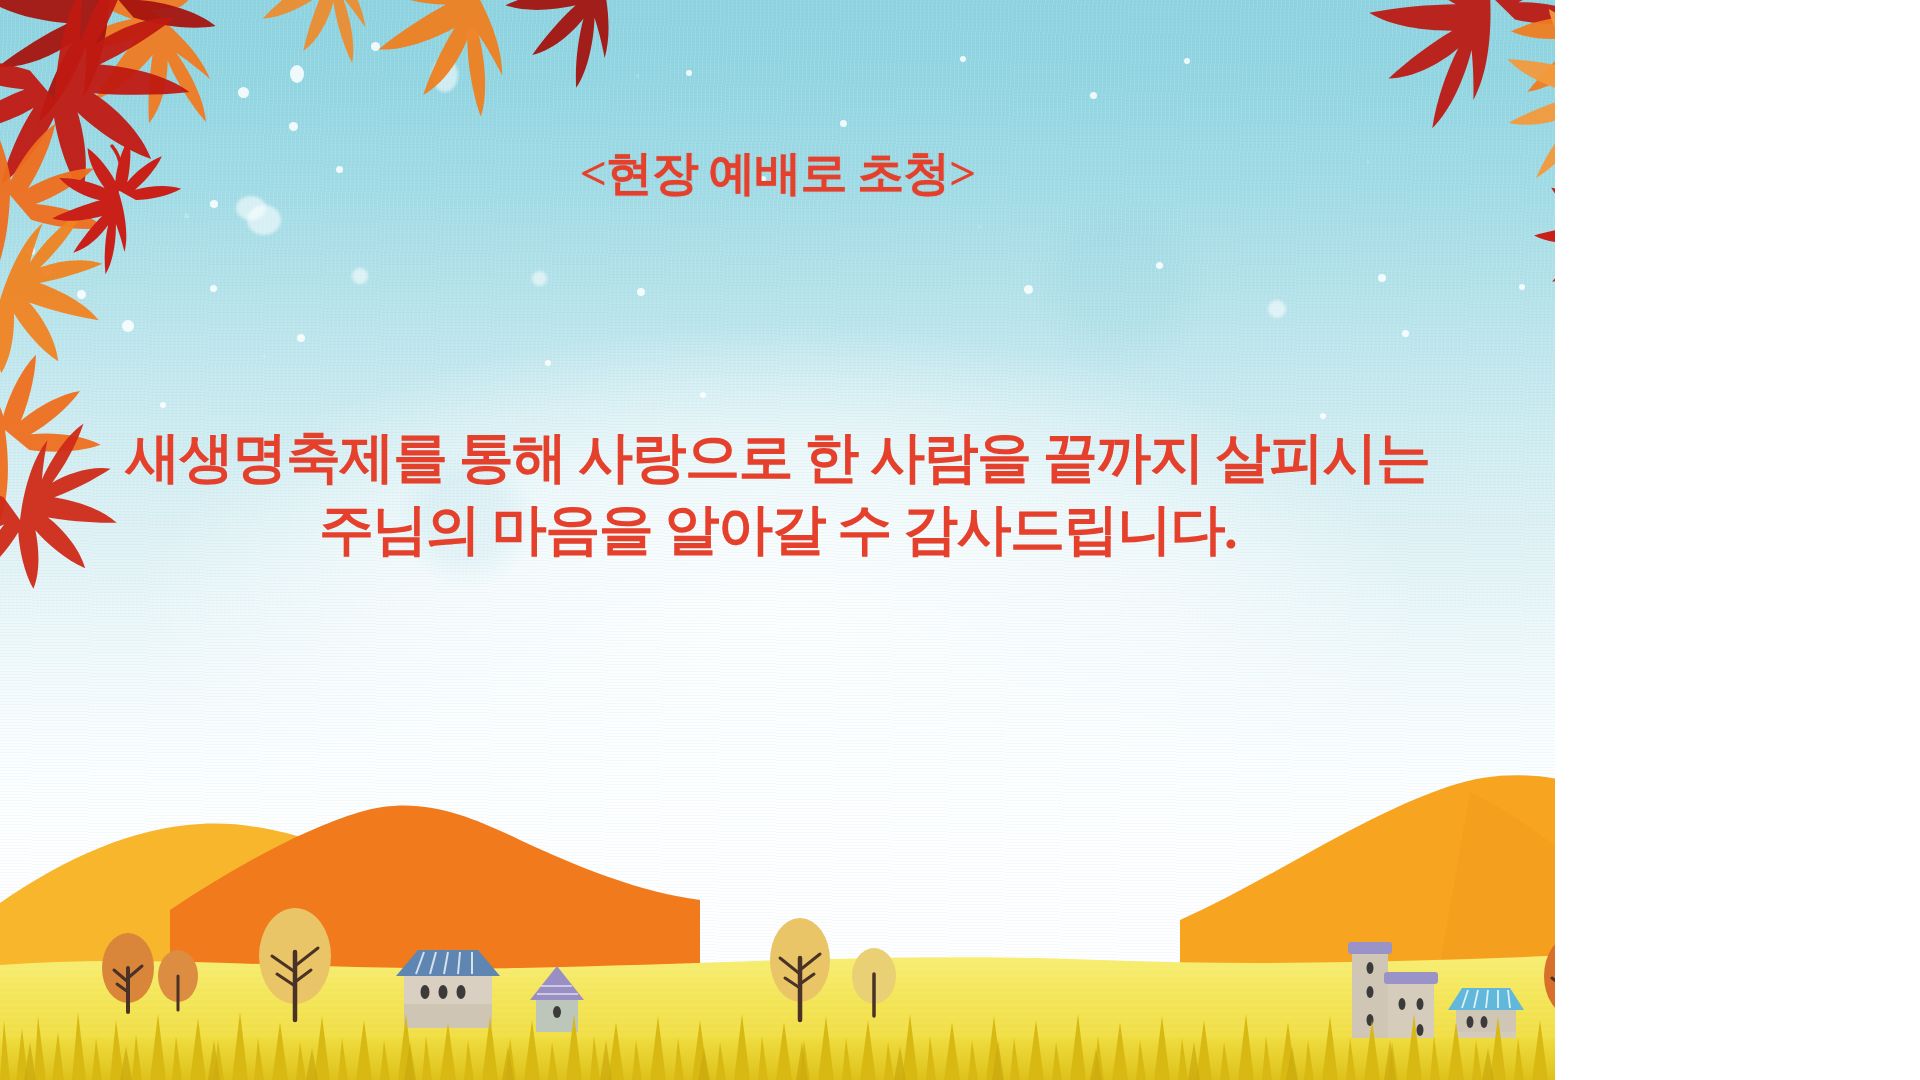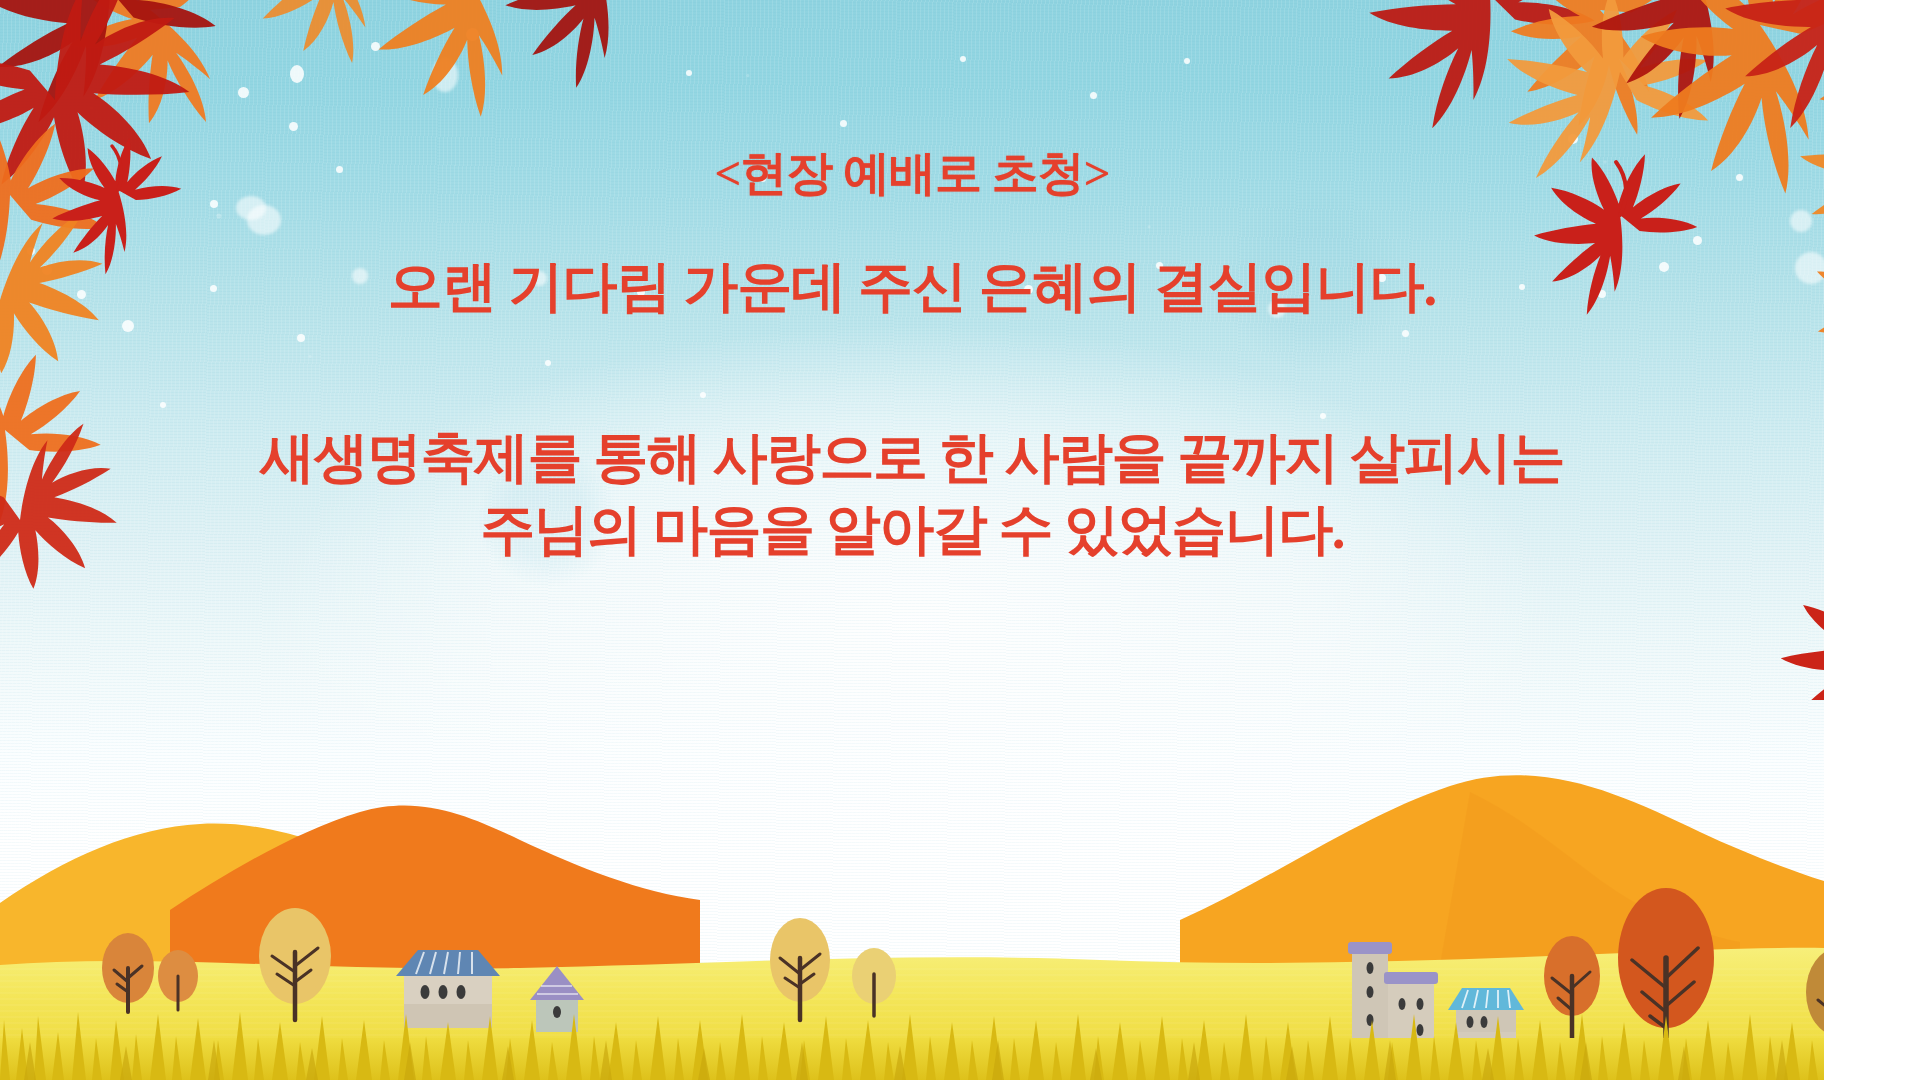--- a/index.html
+++ b/index.html
@@ -10,7 +10,7 @@
     background:#ffffff;
   }
   #card{
-    position:relative;width:1824px;height:1080px;overflow:hidden;
+    position:relative;width:1555px;height:1080px;overflow:hidden;
     background:#eef7f9;
   }
   

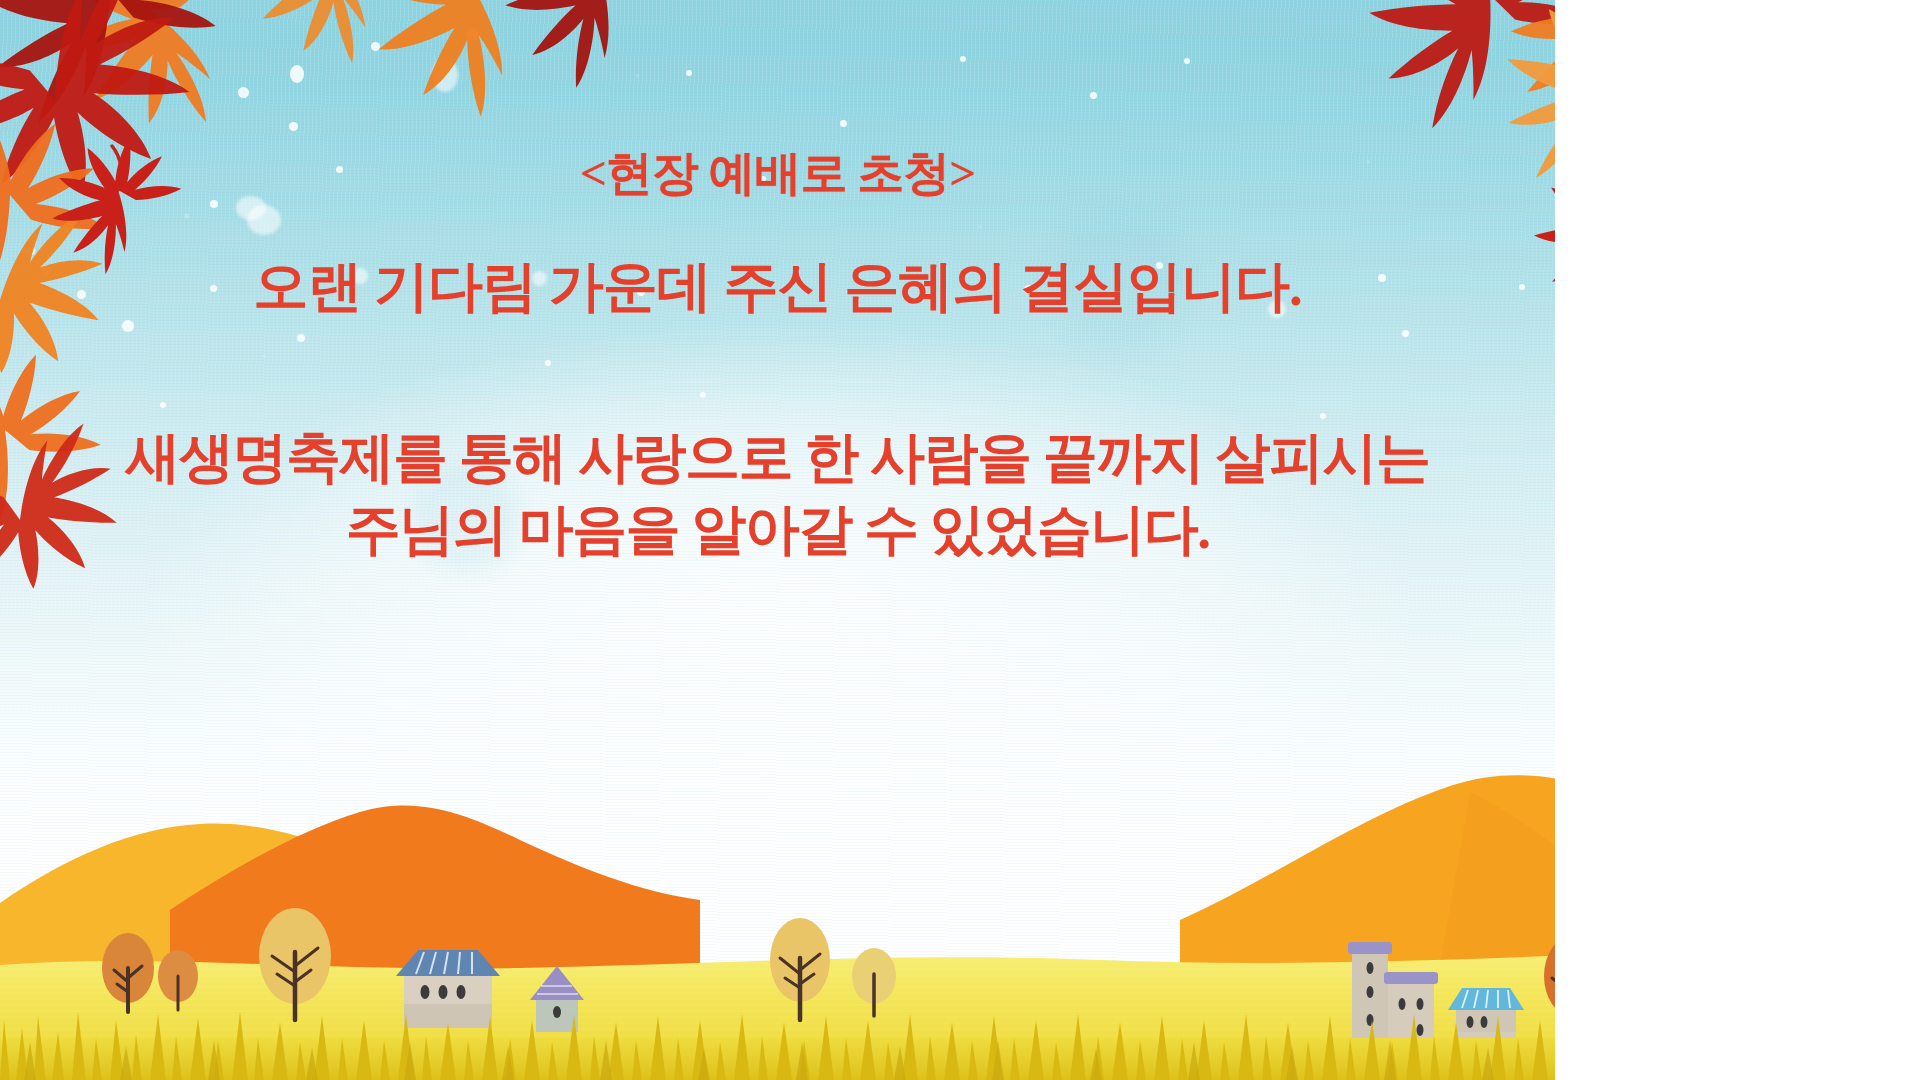--- a/index.html
+++ b/index.html
@@ -244,7 +244,6 @@
     <div class="heading">&lt;현장 예배로 초청&gt;</div>
 
     <div class="para1">
-      <span class="l1">오랜 기다림 가운데 주신 은혜의 결실입니다.</span>
     </div>
 
     <div class="para2">

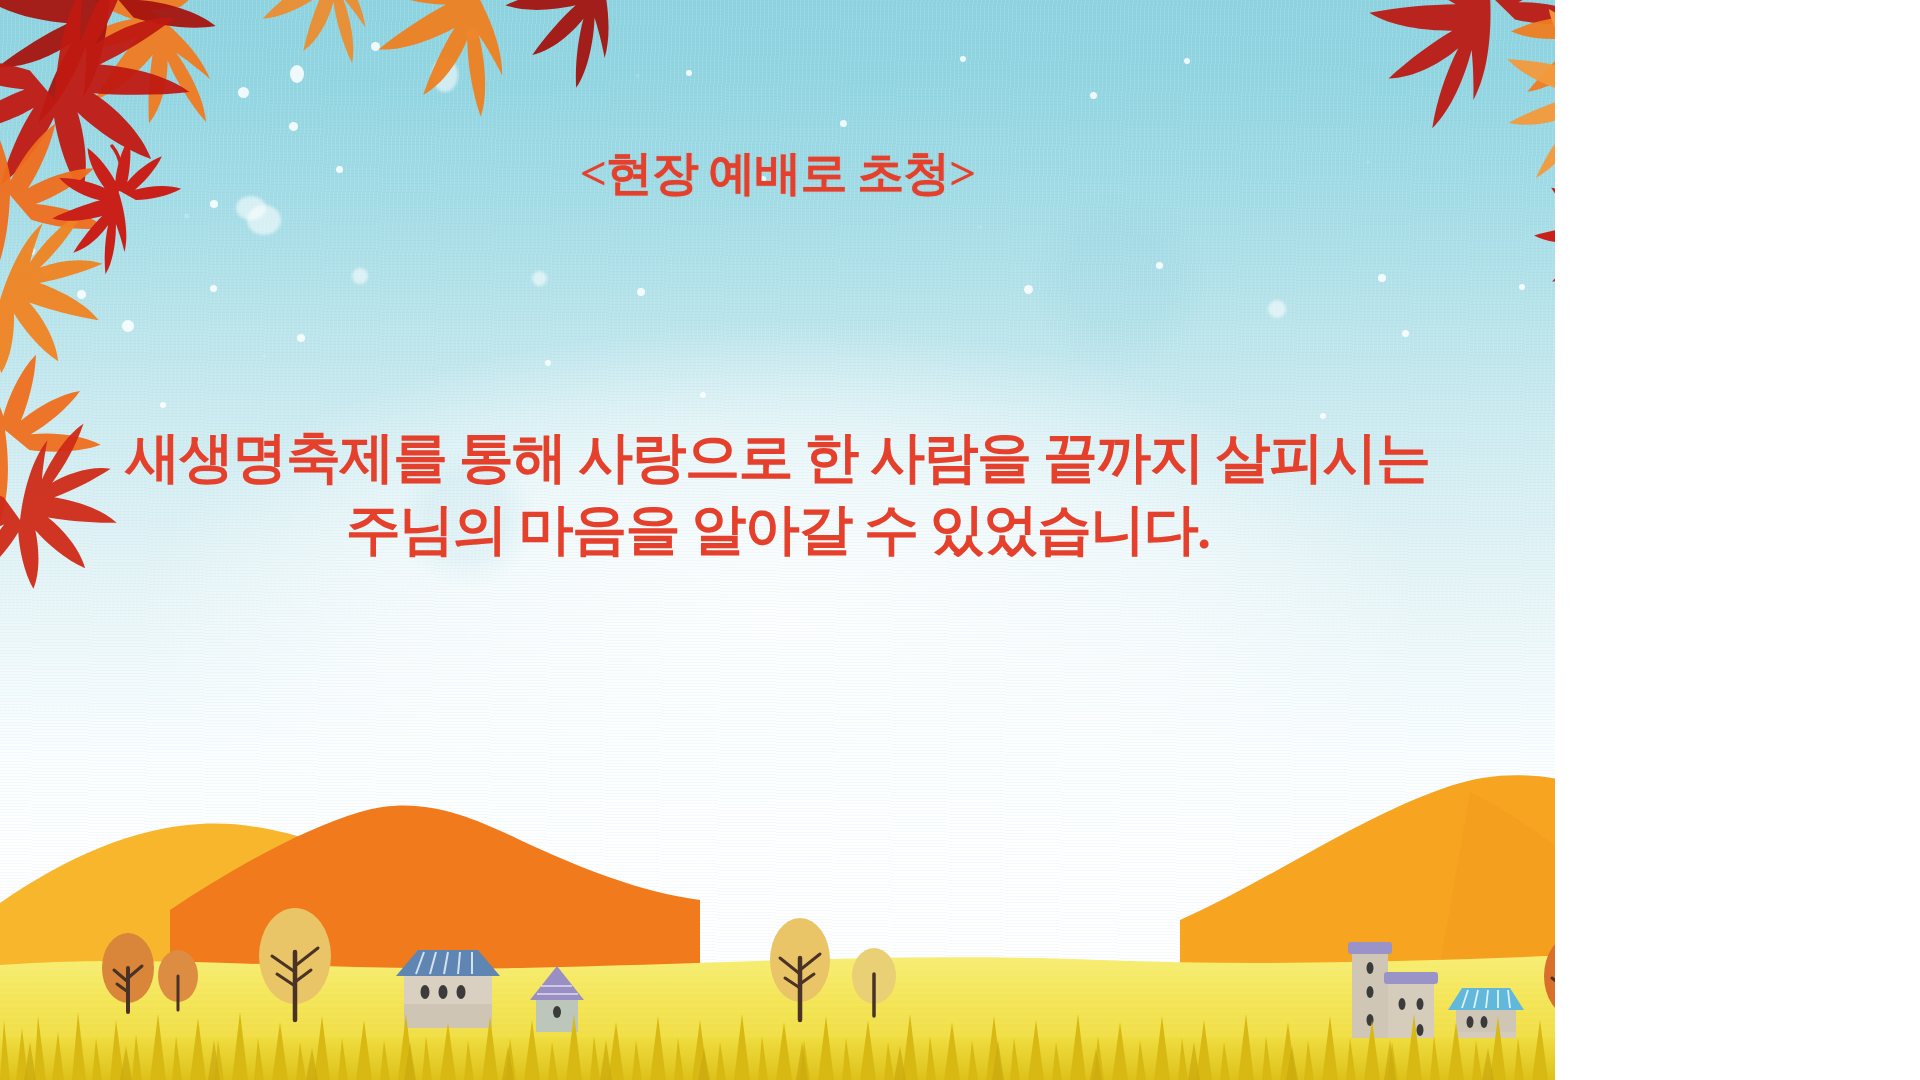--- a/index.html
+++ b/index.html
@@ -248,7 +248,7 @@
 
     <div class="para2">
       <span class="l1">새생명축제를 통해 사랑으로 한 사람을 끝까지 살피시는</span>
-      <span class="l2">주님의 마음을 알아갈 수 있었습니다.</span>
+      <span class="l2">주님의 마음을 알아갈 수 감사드립니다.</span>
     </div>
   </div>
 

